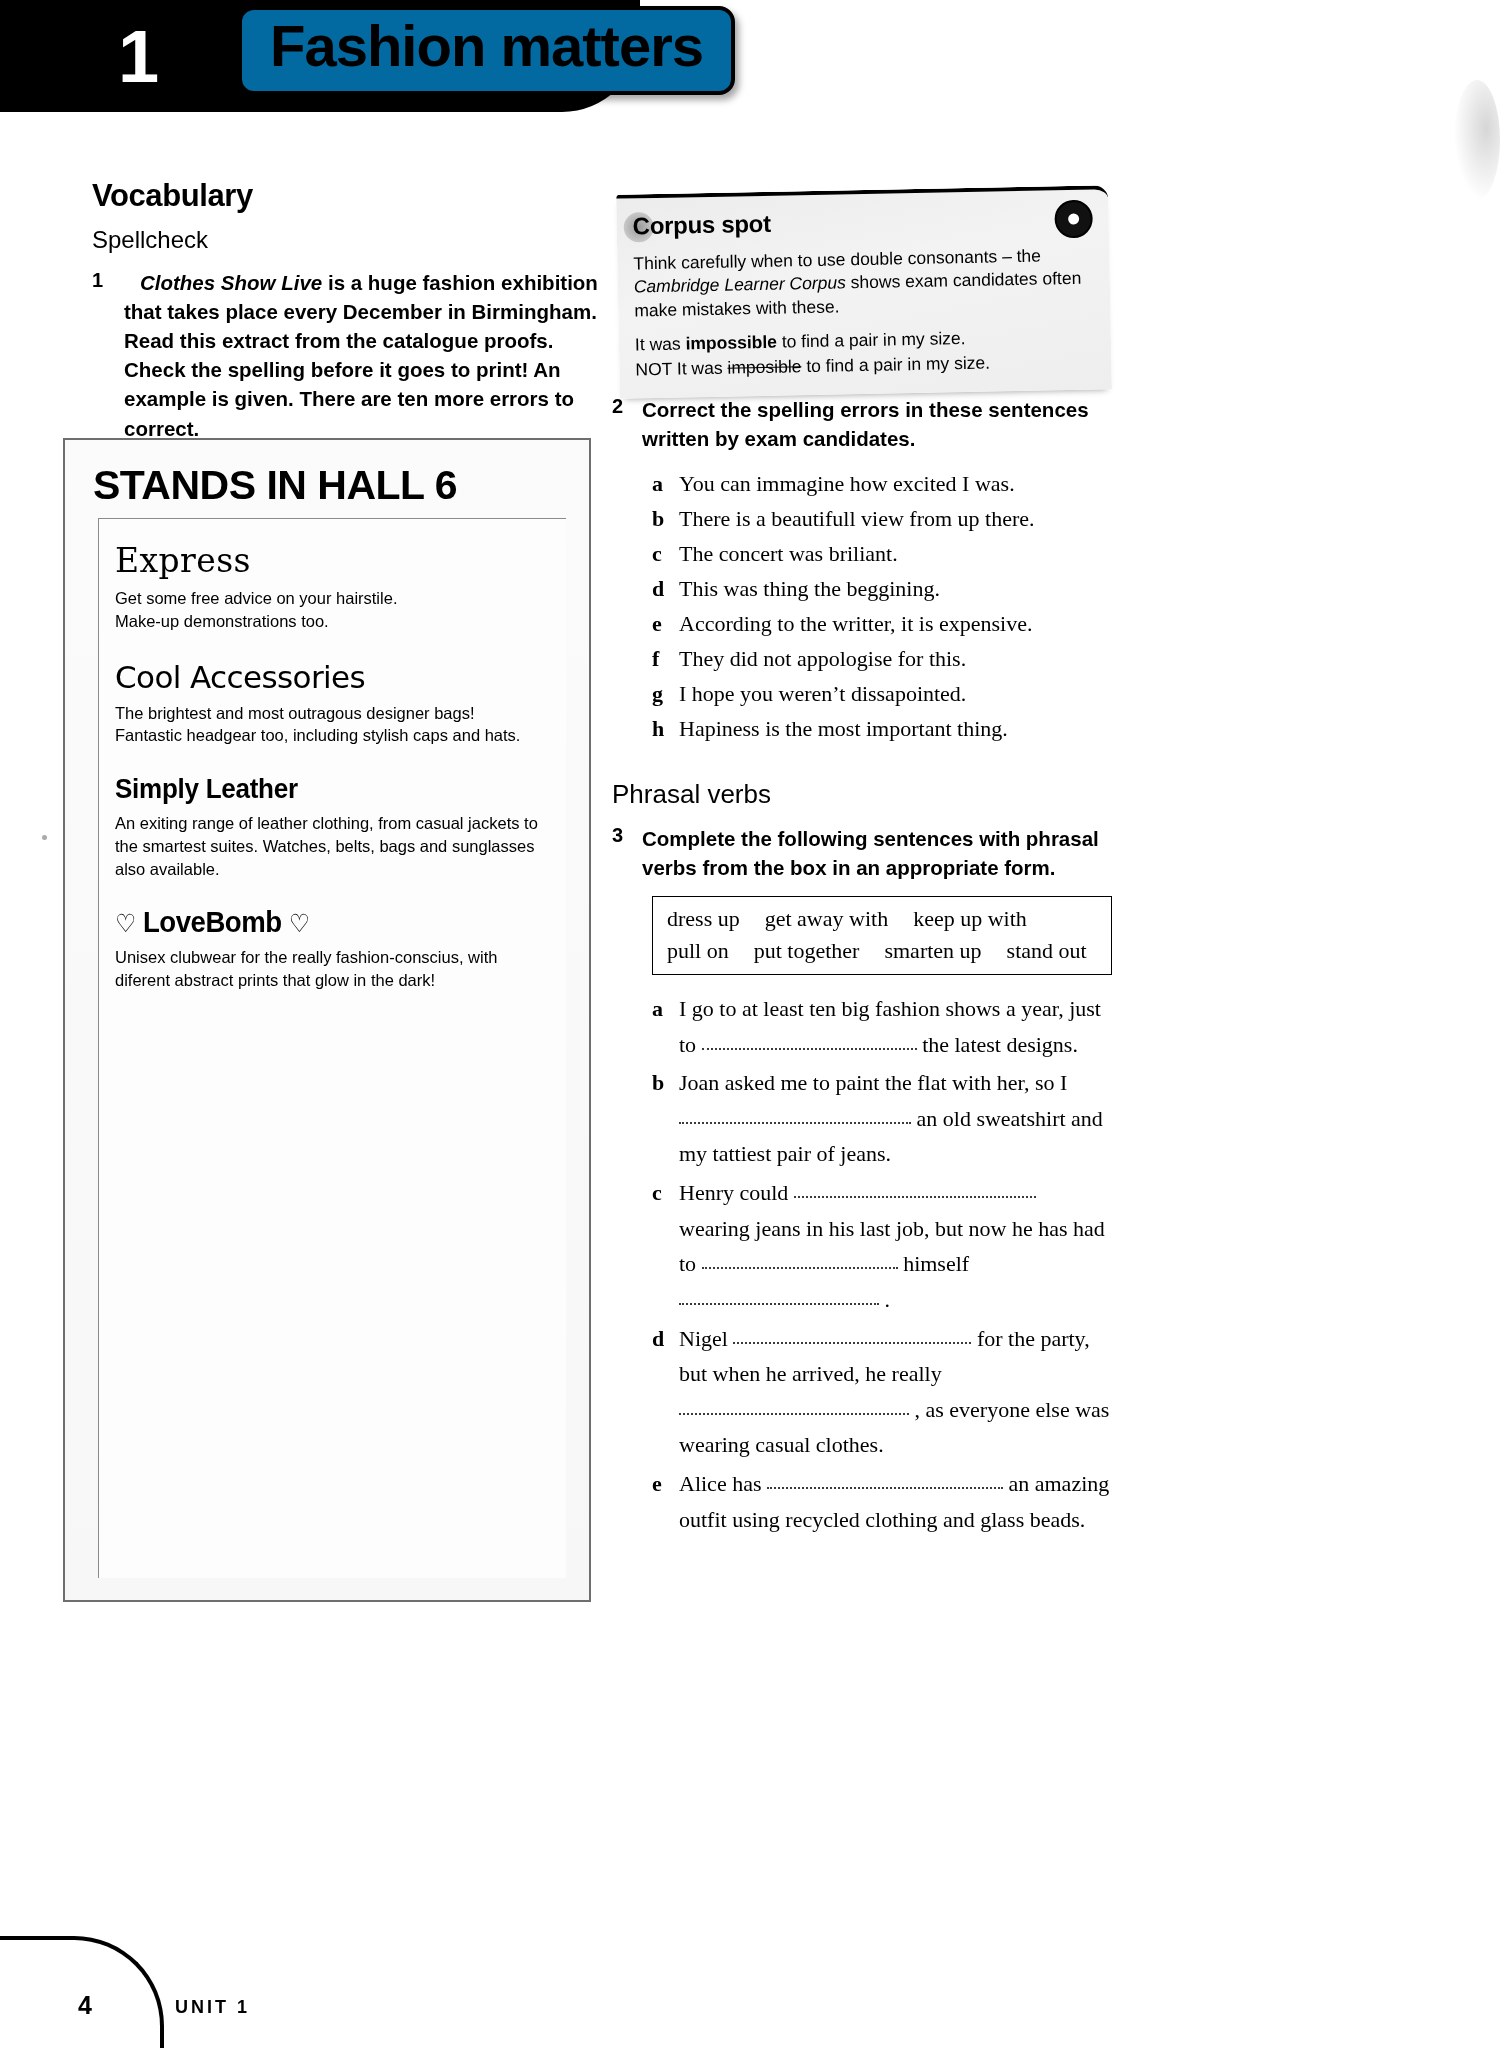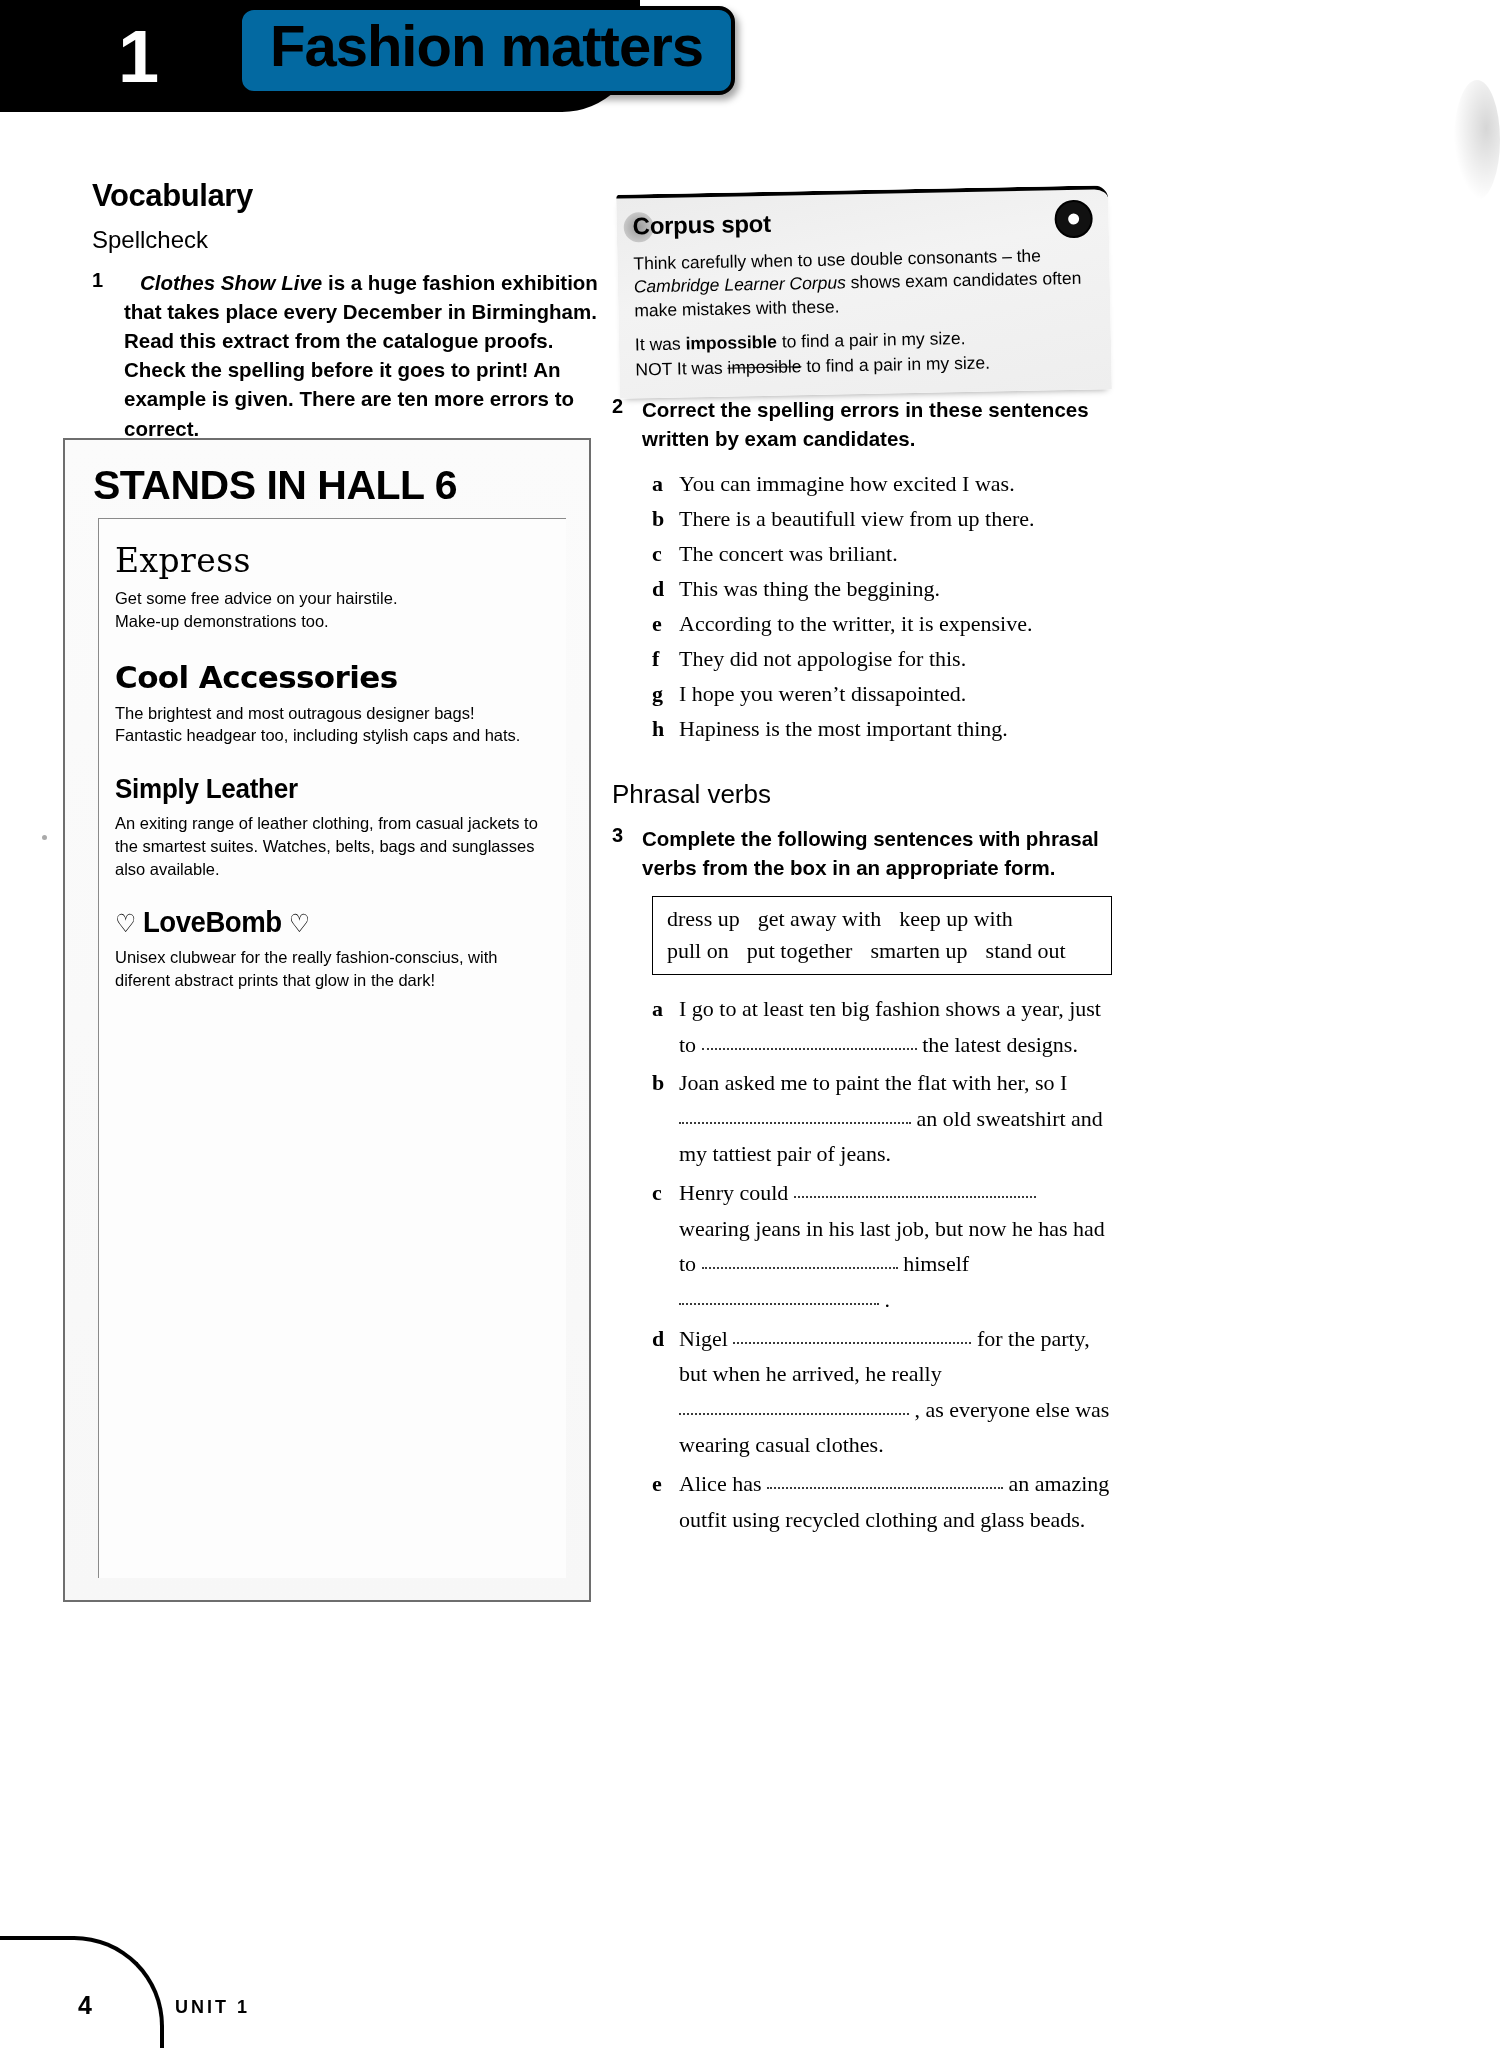--- a/index.html
+++ b/index.html
@@ -176,7 +176,7 @@
   }
   .b-cool {
     font-size: 31px;
-    font-weight: bold;
+    font-weight: normal;
     font-family: "DejaVu Sans", sans-serif;
     letter-spacing: -0.6px;
   }

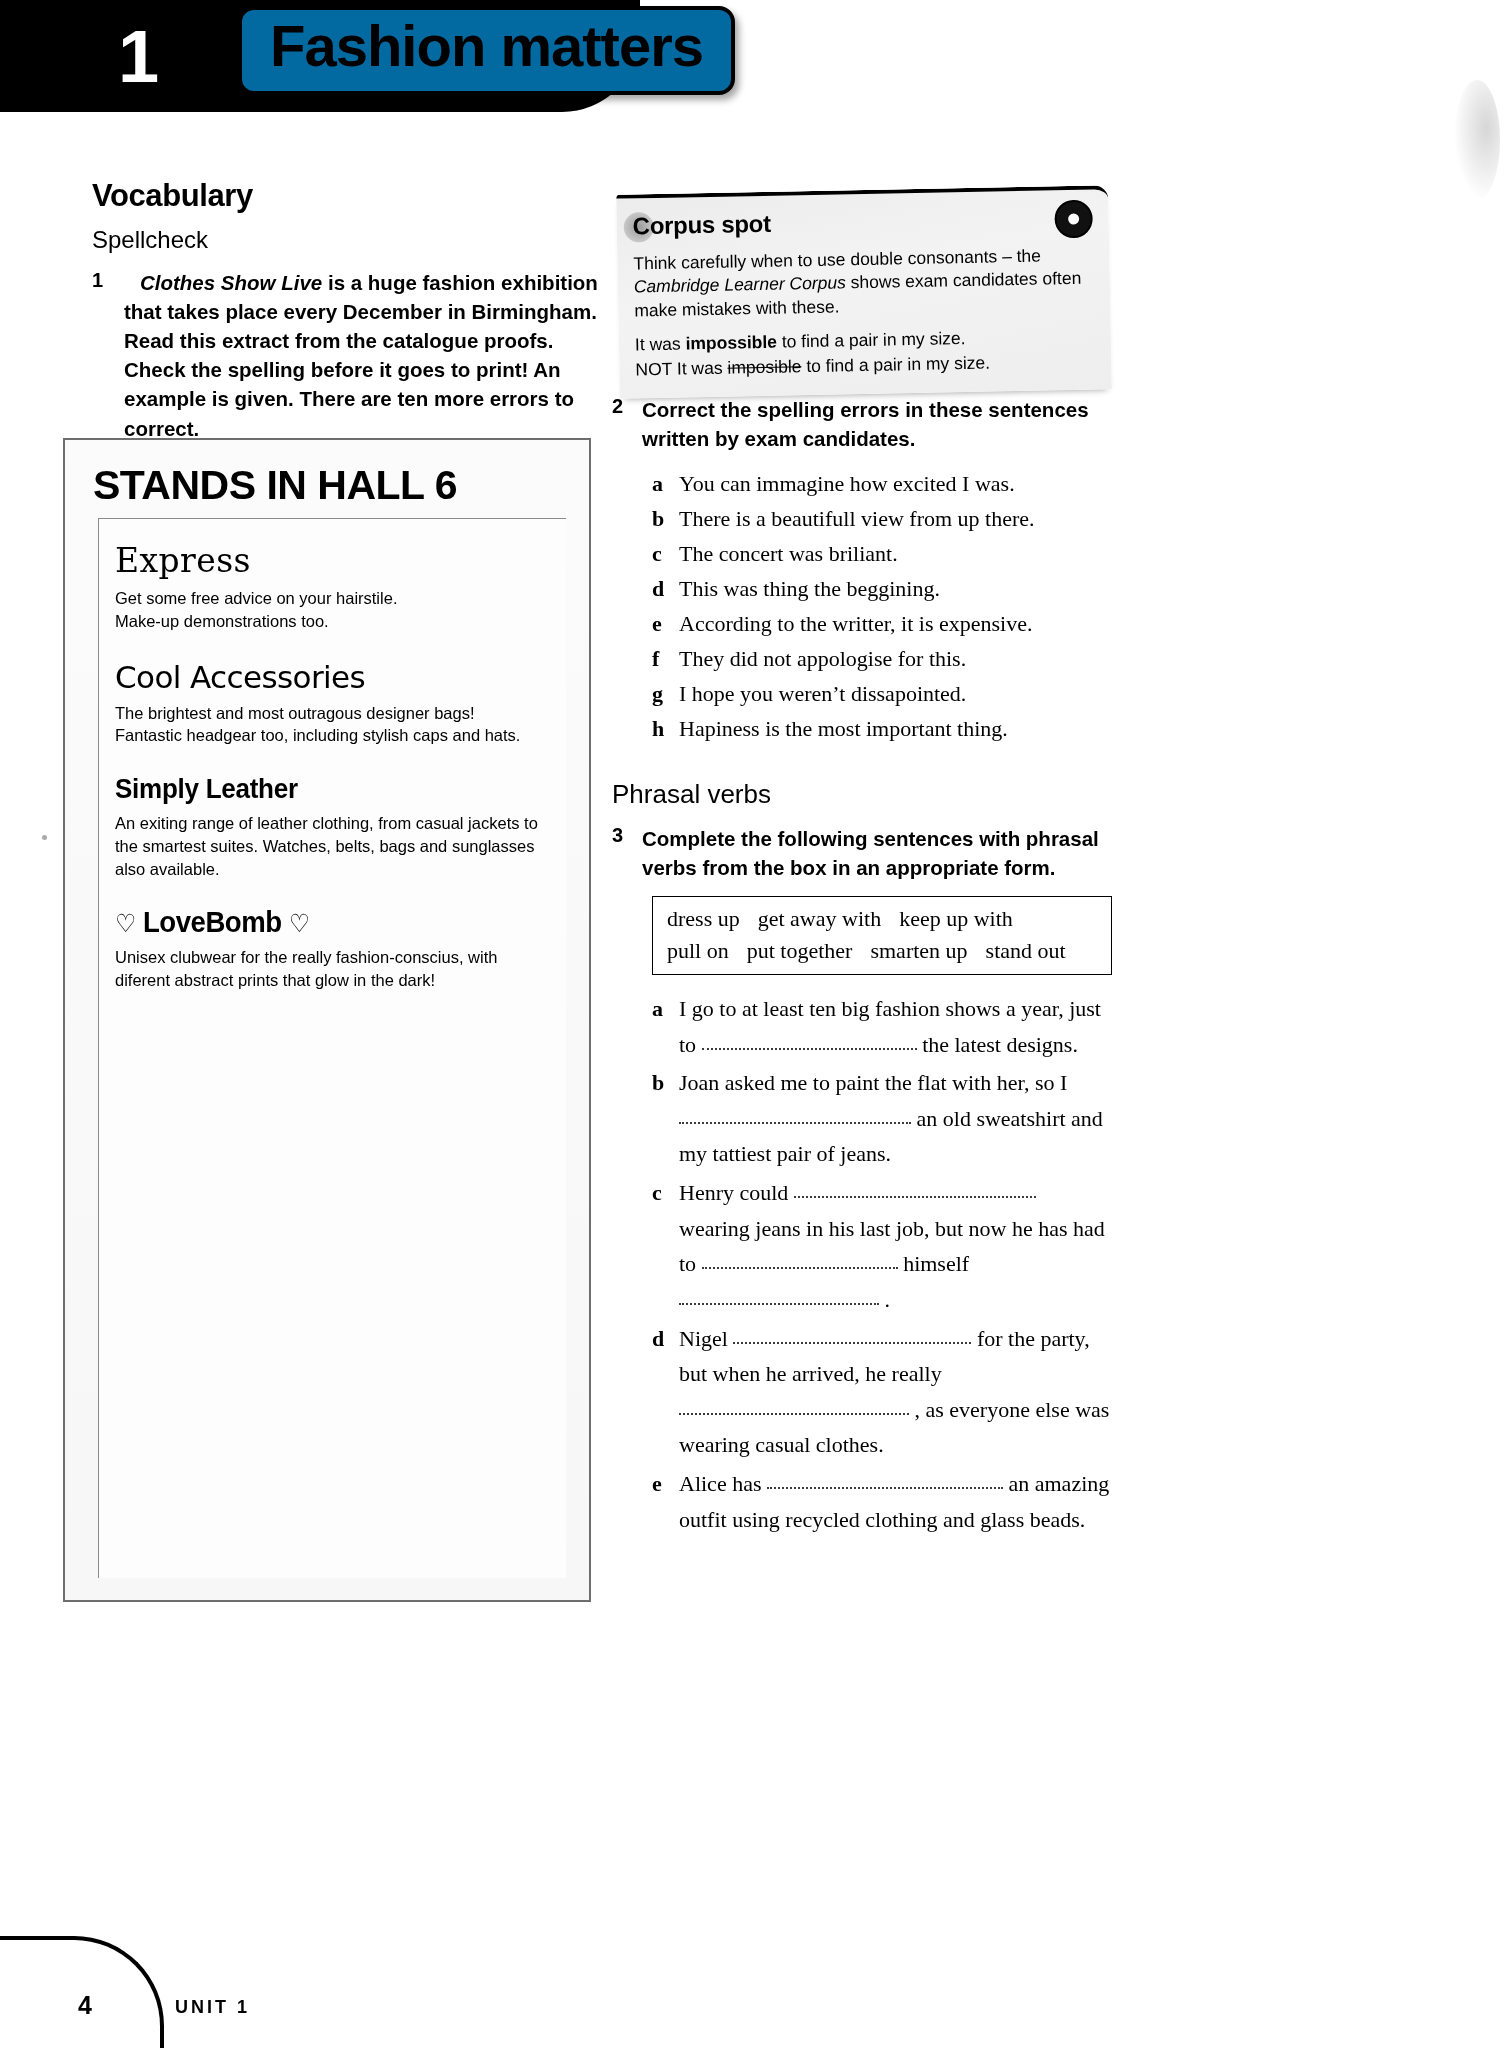--- a/index.html
+++ b/index.html
@@ -299,7 +299,7 @@
     font-size: 22px;
     line-height: 1.42;
   }
-  .wordbox .row { display: flex; gap: 18px; }
+  .wordbox .row { display: flex; gap: 25px; }
   .gap-line {
     display: inline-block;
     border-bottom: 2.2px dotted #3a3a3a;

